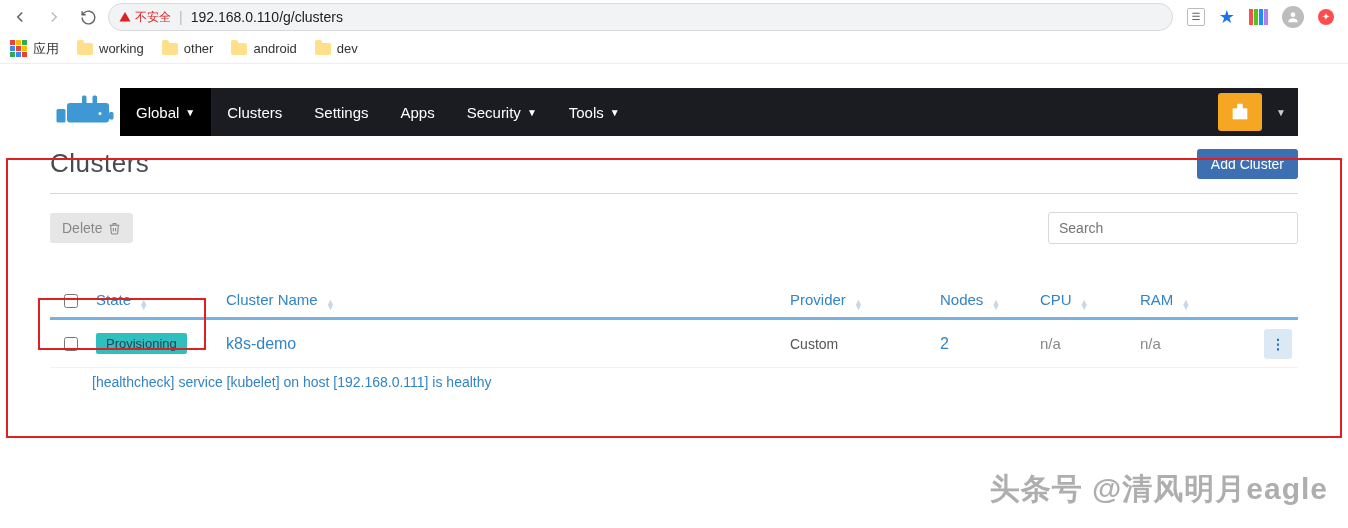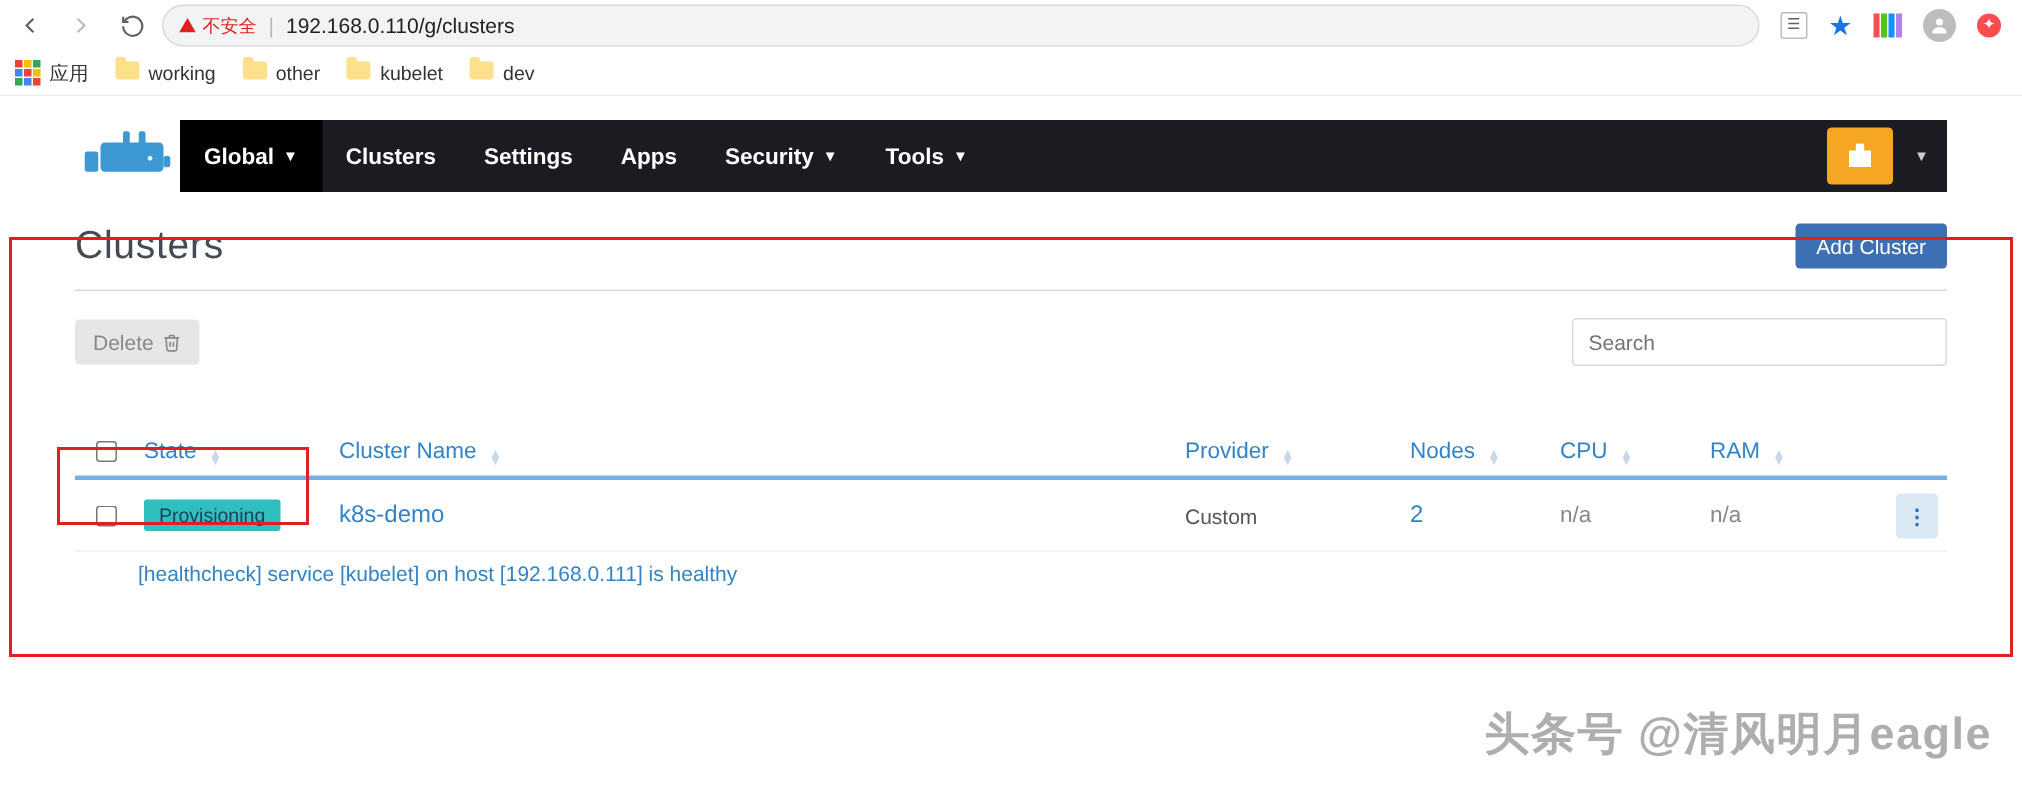--- a/index.html
+++ b/index.html
@@ -58,7 +58,7 @@
   .apps-icon span:nth-child(7){background:#34a853;}
   .apps-icon span:nth-child(8){background:#4285f4;}
   .apps-icon span:nth-child(9){background:#ea4335;}
-  .bm-item{display:flex;align-items:flex-start;gap:6px;cursor:pointer;}
+  .bm-item{display:flex;align-items:center;gap:6px;cursor:pointer;}
   .folder-icon{width:16px;height:12px;background:#ffe08a;border-radius:2px;position:relative;}
   .folder-icon::before{content:"";position:absolute;top:-3px;left:0;width:7px;height:4px;background:#ffe08a;border-radius:2px 2px 0 0;}
 

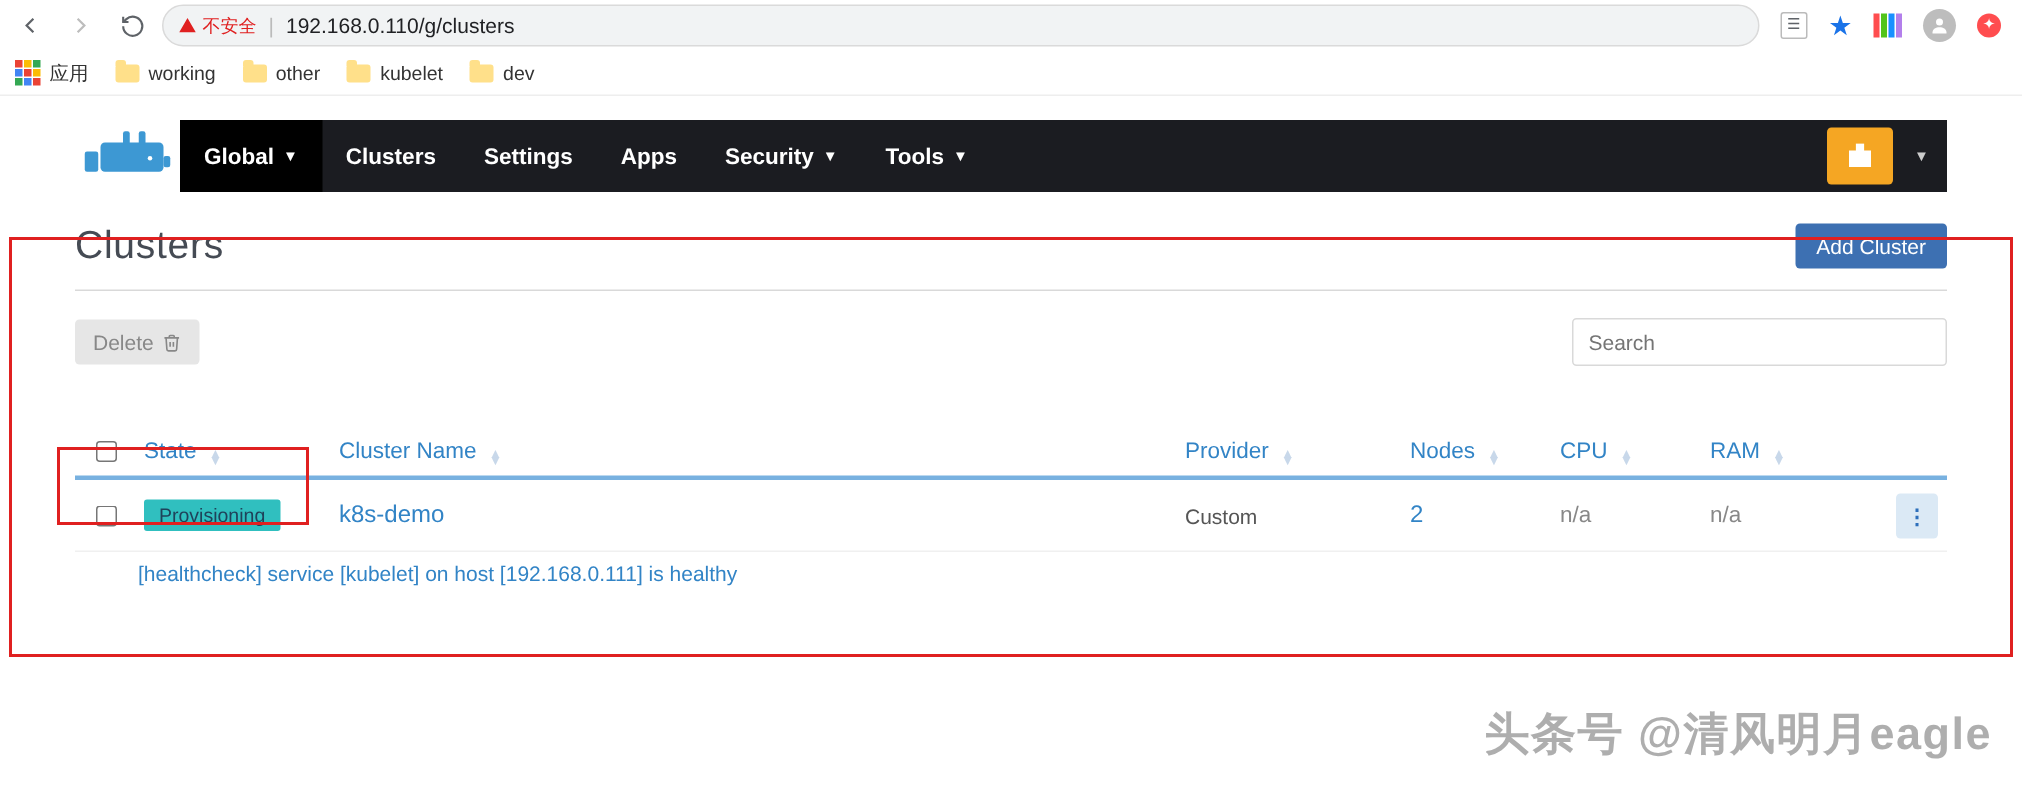--- a/index.html
+++ b/index.html
@@ -190,7 +190,7 @@
   </div>
   <div class="bm-item">
     <span class="folder-icon"></span>
-    <span>kubelet</span>
+    <span>android</span>
   </div>
   <div class="bm-item">
     <span class="folder-icon"></span>

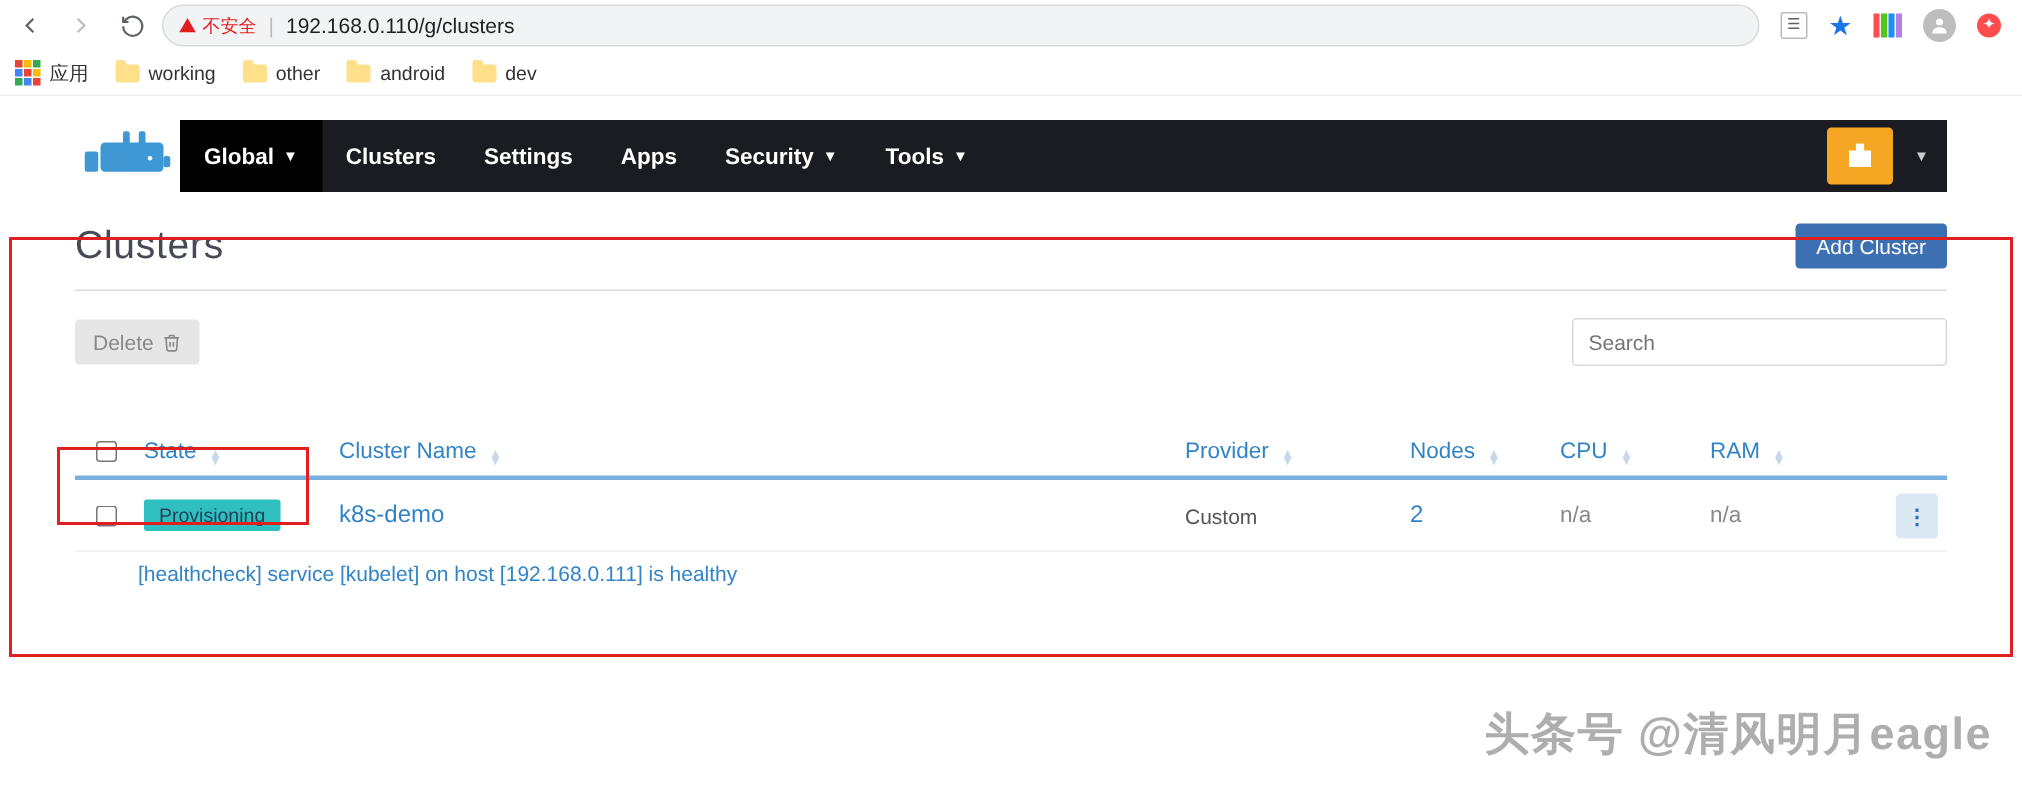--- a/index.html
+++ b/index.html
@@ -64,7 +64,7 @@
 
   
   .app{padding:0 0 0 0;}
-  .nav-wrap{display:flex;align-items:center;height:32px;margin:24px 50px 0 50px;font-weight:bold;}
+  .nav-wrap{display:flex;align-items:flex-start;height:32px;margin:24px 50px 0 50px;}
   .logo{width:70px;height:48px;display:flex;align-items:center;justify-content:center;}
   .logo svg{color:#3d98d3;}
   .nav{flex:1;height:48px;background:var(--nav);display:flex;align-items:stretch;color:#fff;font-size:15px;}

